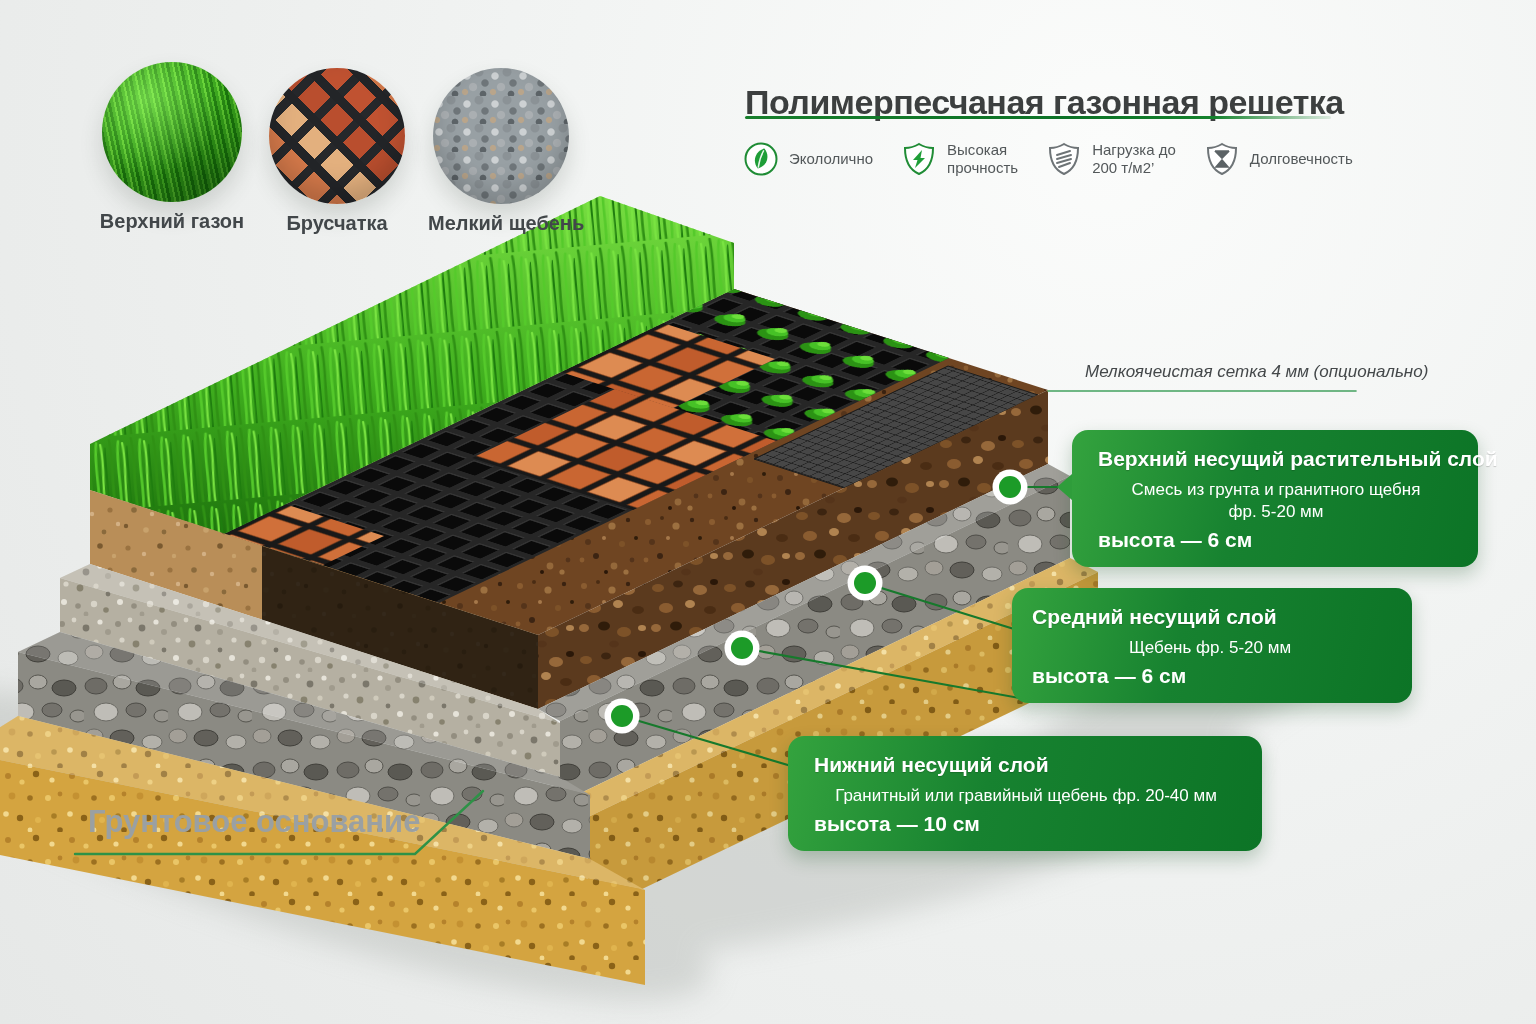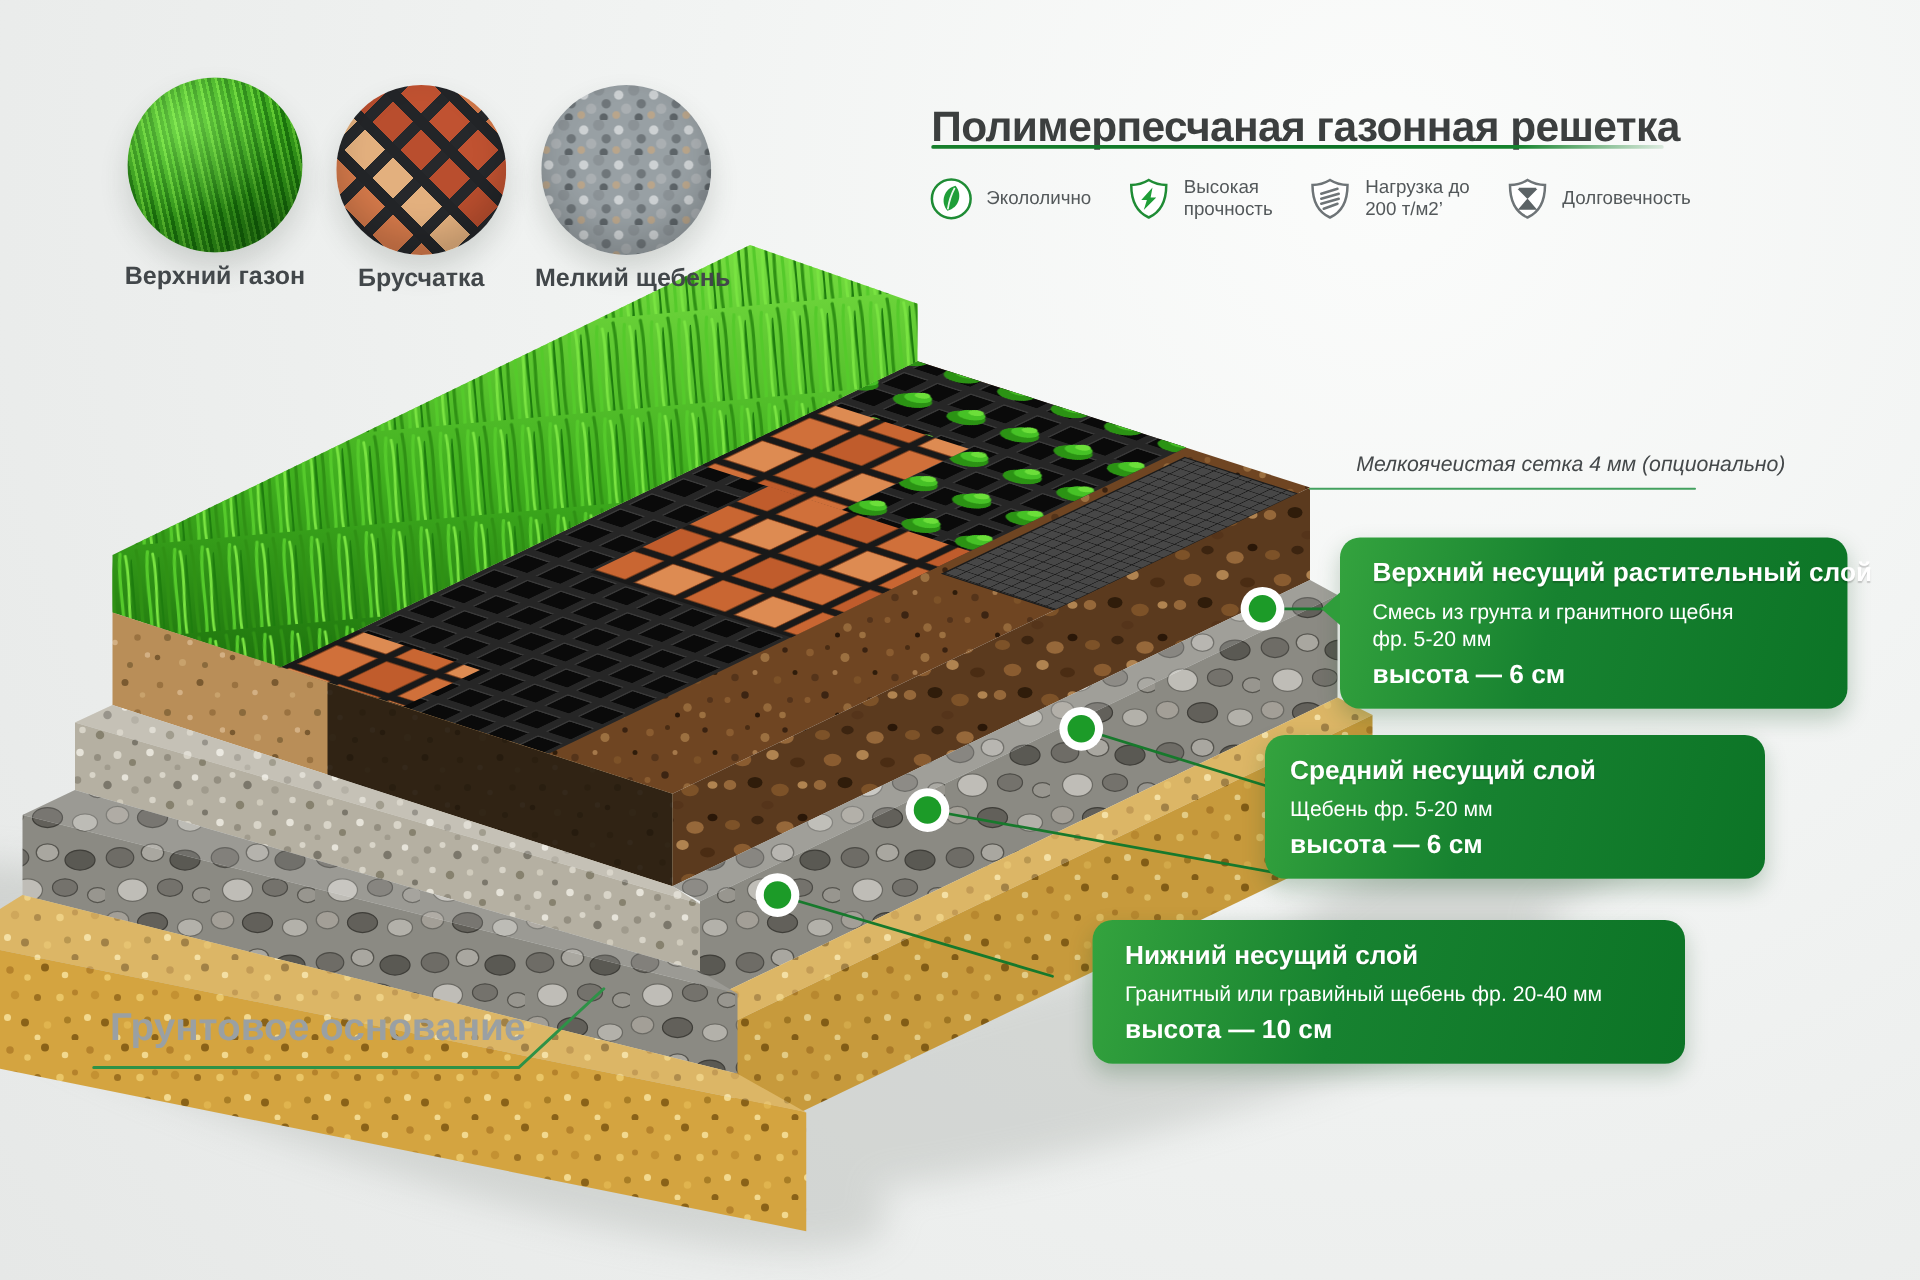--- a/index.html
+++ b/index.html
@@ -59,7 +59,7 @@
     box-shadow:0 8px 18px rgba(20,80,30,.25);
     padding:17px 24px 15px 26px;}
   .callout .c-title{font-size:21px;font-weight:700;margin:0 0 8px 0;text-shadow:0 1px 1px rgba(0,0,0,.18);white-space:nowrap;}
-  .callout .c-desc{font-size:17px;line-height:1.28;white-space:nowrap;}
+  .callout .c-desc{font-size:17px;line-height:1.28;white-space:nowrap;text-align:center;}
   .callout .c-height{font-size:21px;font-weight:700;margin-top:5px;white-space:nowrap;}
   .callout-1{left:1072px;top:430px;width:356px;}
   .callout-1::before{content:"";position:absolute;left:-15px;top:44px;border:13px solid rgba(0,0,0,0);border-right:15px solid #2f9d3b;border-left:0;}

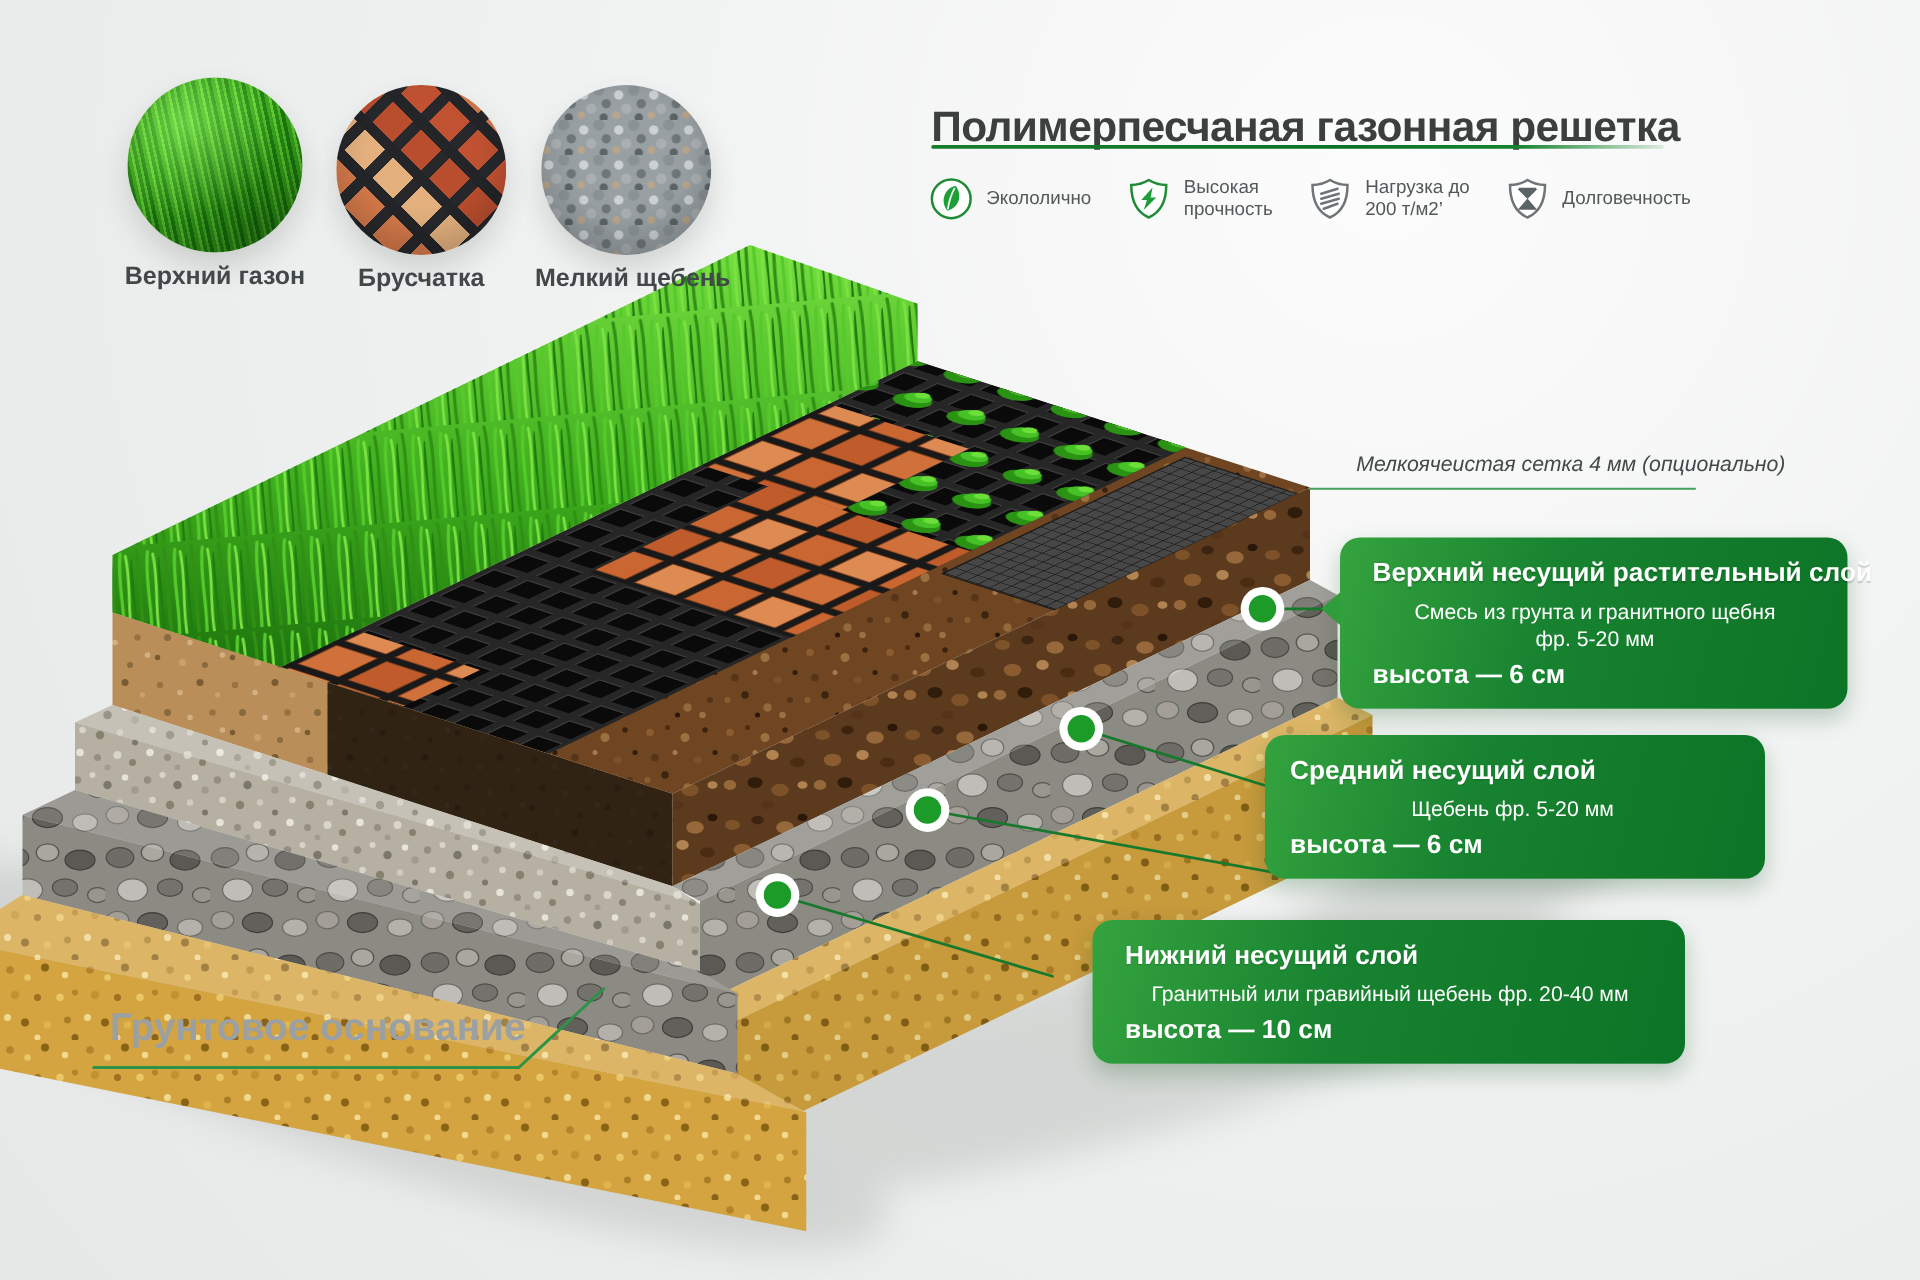--- a/index.html
+++ b/index.html
@@ -64,7 +64,7 @@
   .callout-1{left:1072px;top:430px;width:356px;}
   .callout-1::before{content:"";position:absolute;left:-15px;top:44px;border:13px solid rgba(0,0,0,0);border-right:15px solid #2f9d3b;border-left:0;}
   .callout-2{left:1012px;top:588px;width:356px;padding-left:20px;}
-  .callout-3{left:874px;top:736px;width:424px;}
+  .callout-3{left:788px;top:736px;width:424px;}
 
   
   .ground-label{position:absolute;left:88px;top:804px;font-size:31px;font-weight:700;color:#9aa0a3;white-space:nowrap;}

